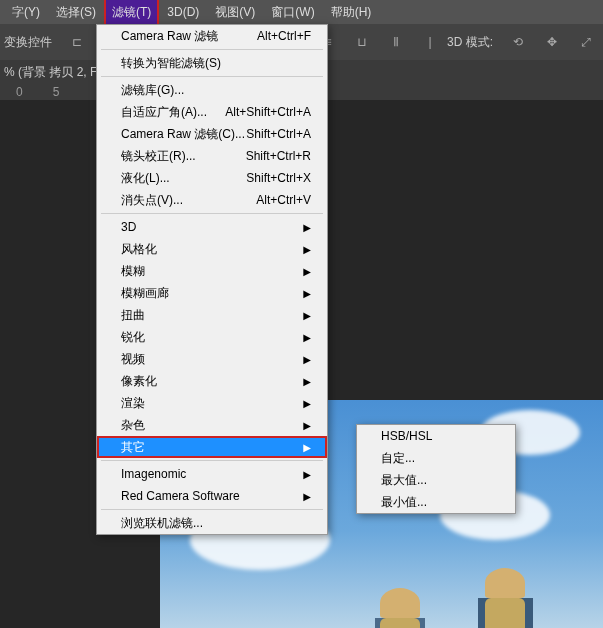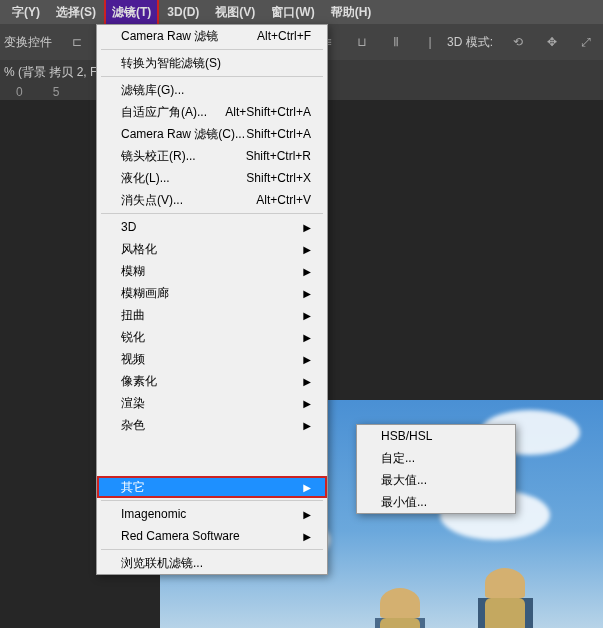--- a/index.html
+++ b/index.html
@@ -5,7 +5,7 @@
   * { margin: 0; padding: 0; box-sizing: border-box; font-family: "Microsoft YaHei", sans-serif; font-size: 12px; }
   body { background: #535353; width: 603px; height: 628px; overflow: hidden; position: relative; }
   
-  .menubar { background: #535353; height: 24px; display: flex; align-items: center; padding-left: 4px; color: #ddd; font-weight: bold; }
+  .menubar { background: #535353; height: 24px; display: flex; align-items: center; padding-left: 4px; color: #ddd; }
   .menubar-item { padding: 4px 8px; cursor: pointer; }
   .menubar-item.active { background: #4c1d95; border: 2px solid #cc2222; padding: 9px 6px; }
   

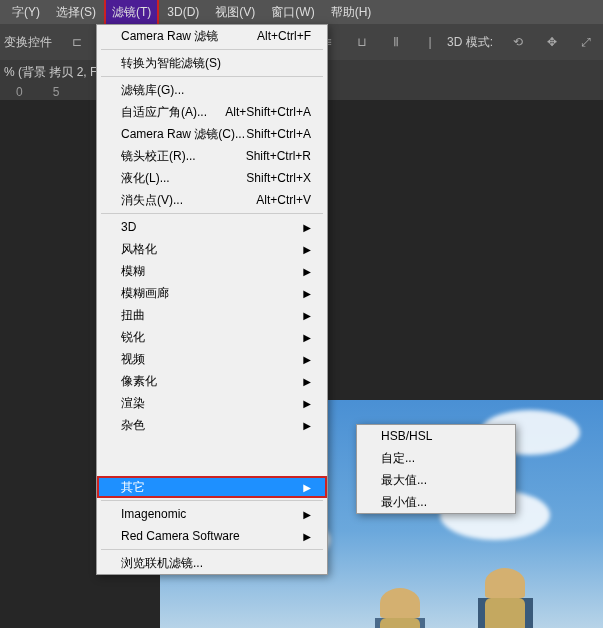--- a/index.html
+++ b/index.html
@@ -26,7 +26,7 @@
   
   .dropdown { position: absolute; left: 96px; top: 24px; width: 232px; background: #f0f0f0; border: 1px solid #999; box-shadow: 2px 2px 8px rgba(0,0,0,0.4); }
   .menu-item { display: flex; justify-content: space-between; align-items: center; padding: 4px 16px 4px 24px; color: #000; cursor: pointer; height: 22px; }
-  .menu-item.highlighted { background: #1e90ff; color: #fff; border: 2px solid #cc2222; padding: 2px 14px 2px 22px; margin-top: 40px; }
+  .menu-item.highlighted { background: #1e90ff; color: #fff; border: 2px solid #cc2222; padding: 2px 14px 2px 22px; }
   .menu-sep { height: 1px; background: #ccc; margin: 2px 4px; }
   .arrow-r { font-size: 10px; }
   

